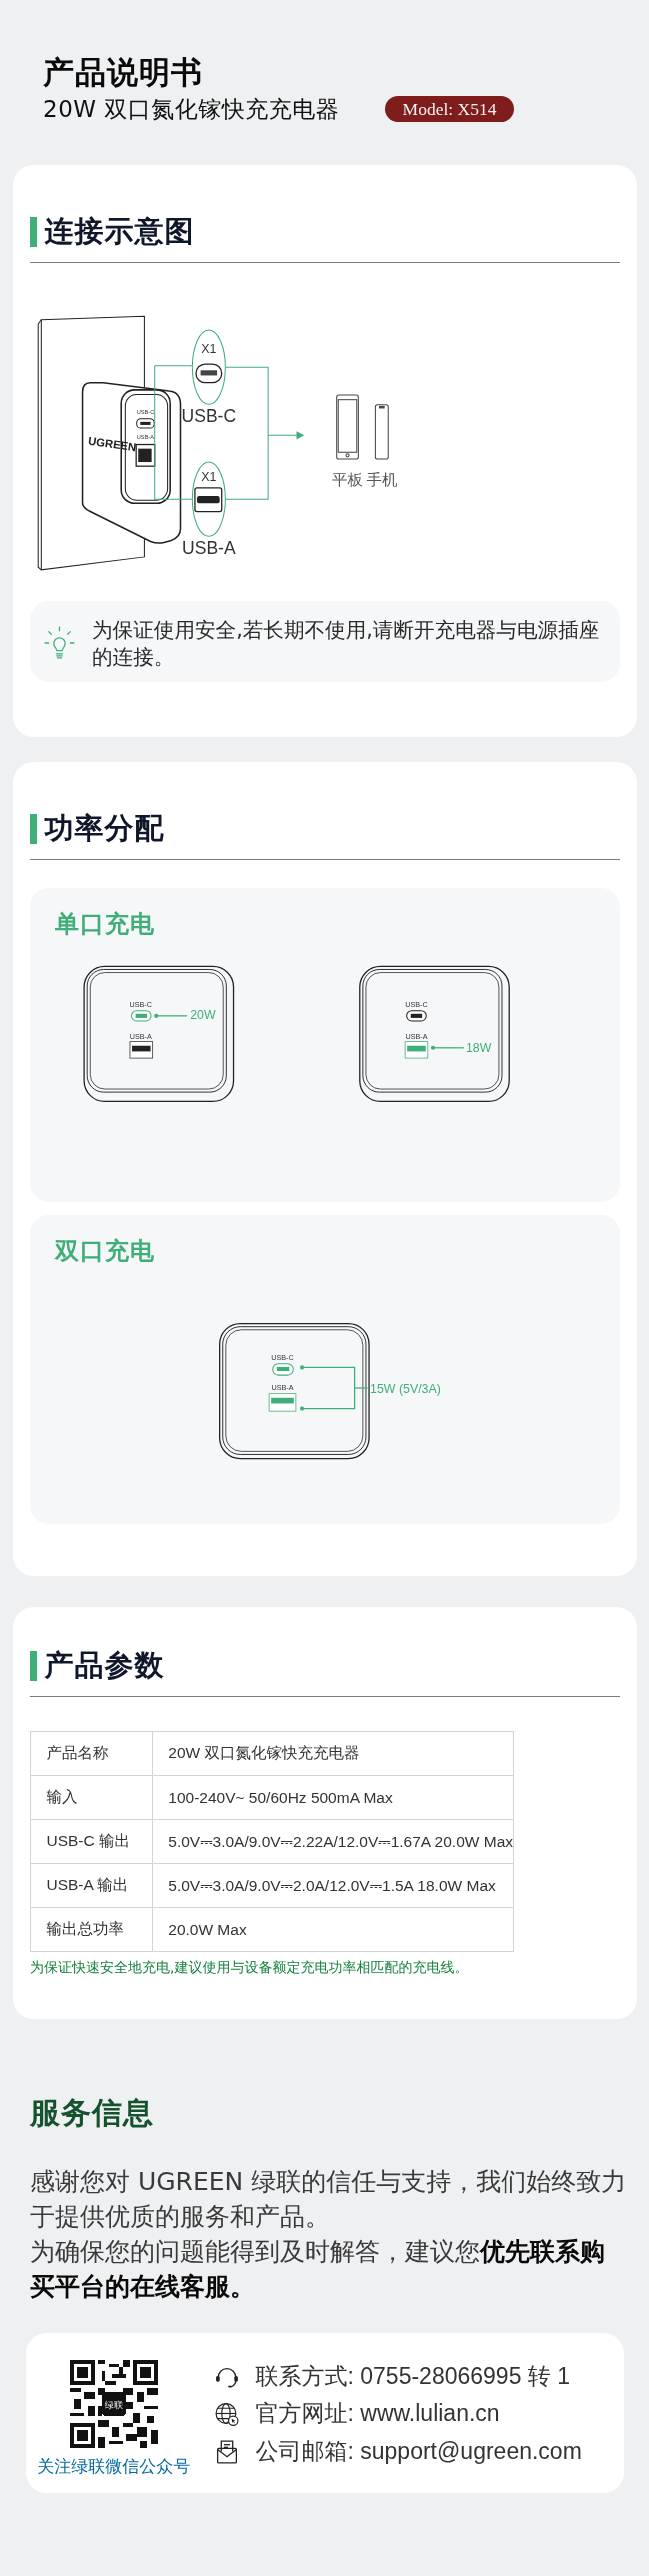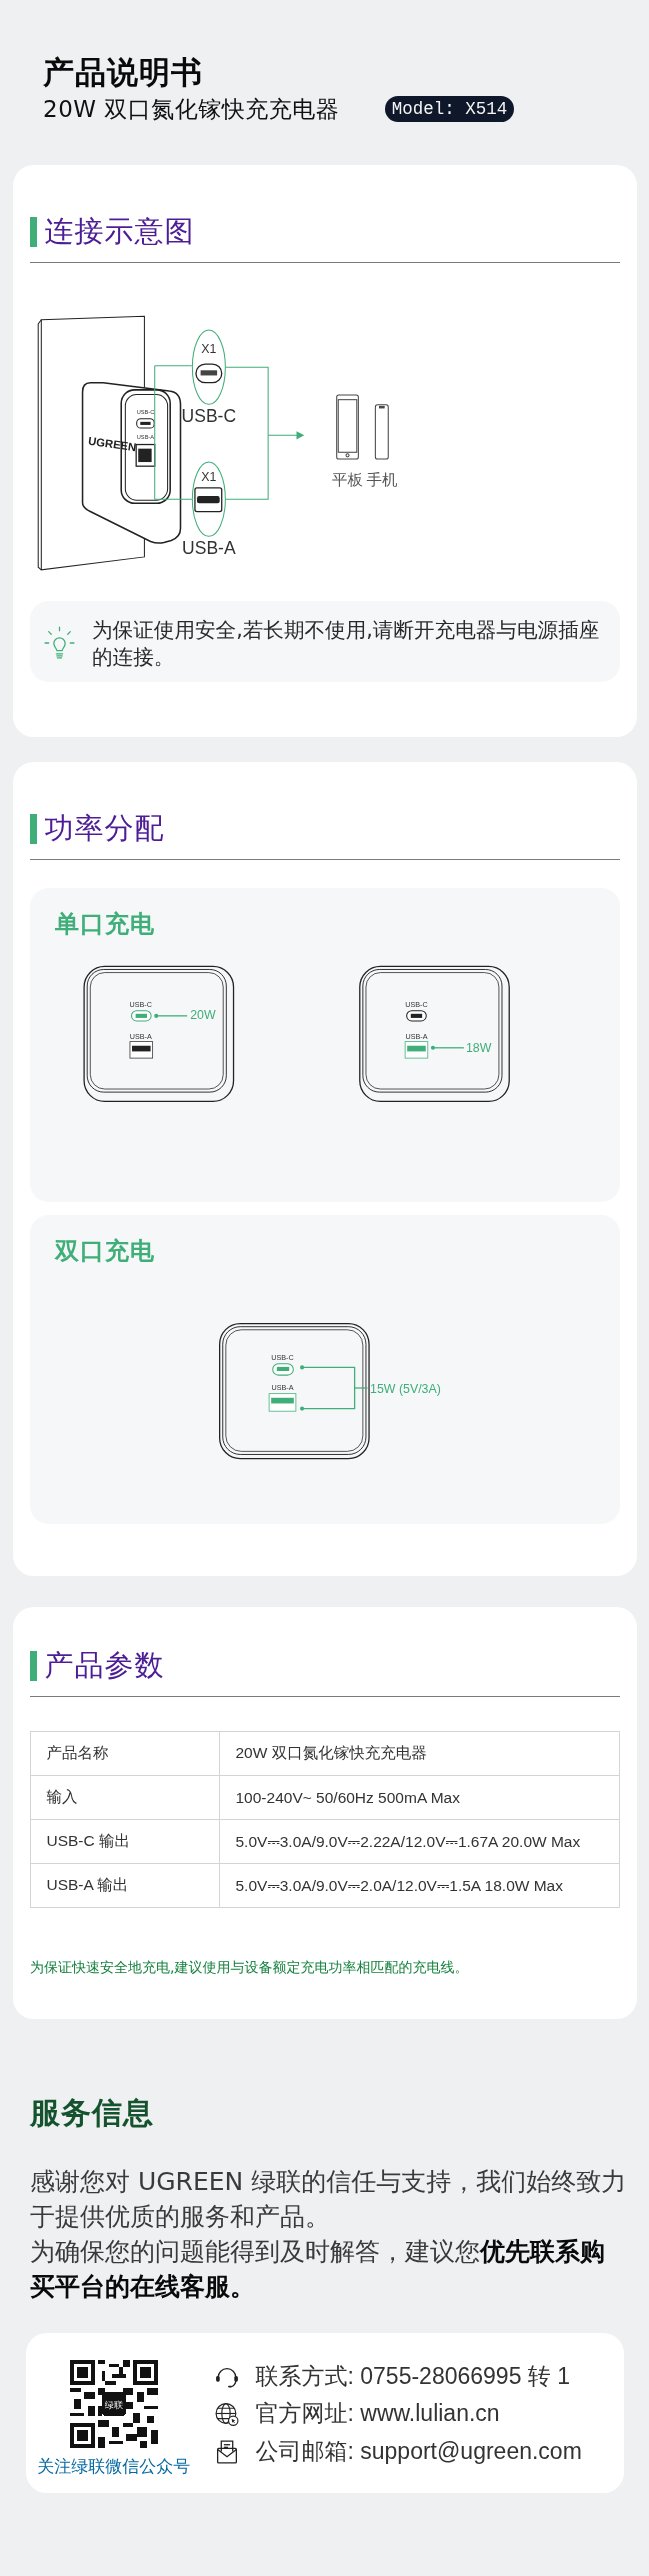--- a/index.html
+++ b/index.html
@@ -10,7 +10,7 @@
   
   .doc-title { left: 43px; top: 52px; font-size: 31px; font-weight: bold; color: #0a0a0a; letter-spacing: 1px; line-height: 41px; }
   .doc-subtitle { left: 43px; top: 94px; font-size: 23px; color: #111; line-height: 31px; letter-spacing: 0.5px; }
-  .model-badge { left: 385px; top: 96px; width: 129px; height: 26px; border-radius: 13px; background: #0f172a; color: #f4f4f4; font-size: 17.5px; line-height: 26px; text-align: center; font-family: Liberation Mono, monospace; }
+  .model-badge { left: 385px; top: 96px; width: 129px; height: 26px; border-radius: 13px; background: #7f1d1d; color: #f4f4f4; font-size: 17.5px; line-height: 26px; text-align: center; font-family: Liberation Serif, serif; }
 
   
   .card { position: absolute; left: 13px; width: 624px; background: #ffffff; border-radius: 20.6px; }

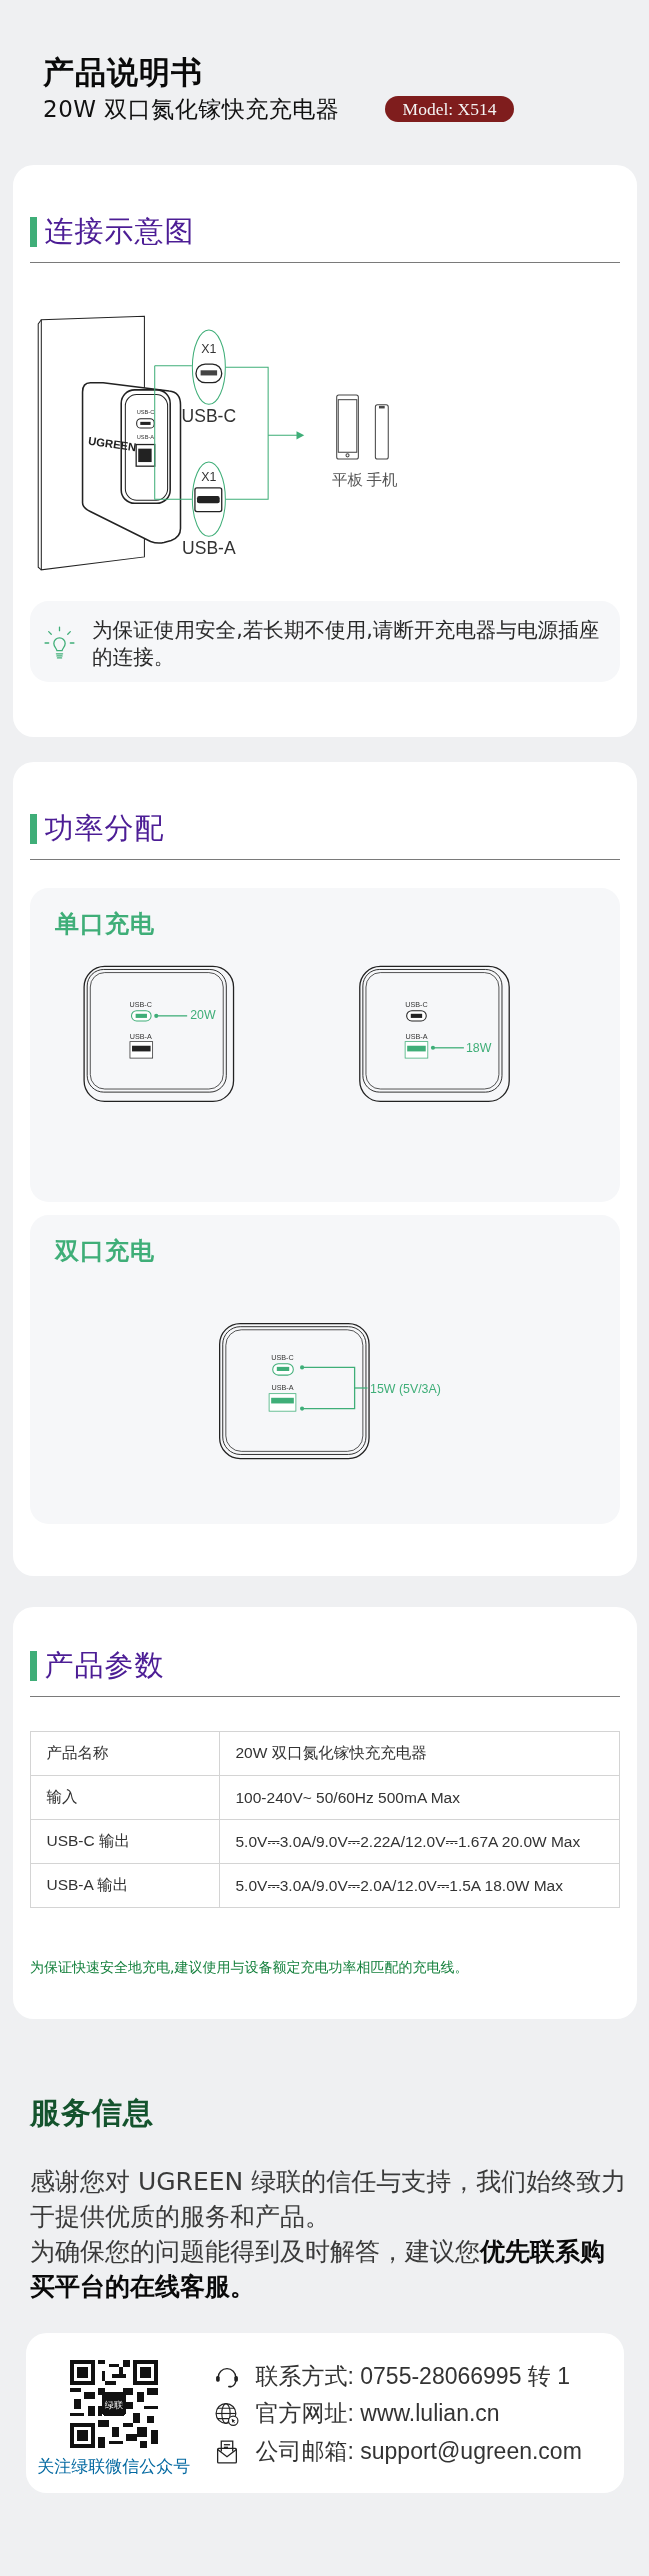--- a/index.html
+++ b/index.html
@@ -16,7 +16,7 @@
   .card { position: absolute; left: 13px; width: 624px; background: #ffffff; border-radius: 20.6px; }
   .sec-head { position: absolute; left: 17px; right: 17px; height: 52px; border-bottom: 1.5px solid #7a7a7a; }
   .sec-head .bar { position: absolute; left: 0; top: 6.2px; width: 7.2px; height: 30px; background: #3fae78; }
-  .sec-head .txt { position: absolute; left: 14.4px; top: 0; font-size: 29px; font-weight: normal; line-height: 41px; color: #4c1d95; letter-spacing: 1px; }
+  .sec-head .txt { position: absolute; left: 14.4px; top: 0; font-size: 29px; font-weight: bold; line-height: 41px; color: #0f172a; letter-spacing: 1px; }
 
   
   .tip { position: absolute; left: 17px; width: 590px; height: 81px; background: #f6f7f9; border-radius: 18.5px; }

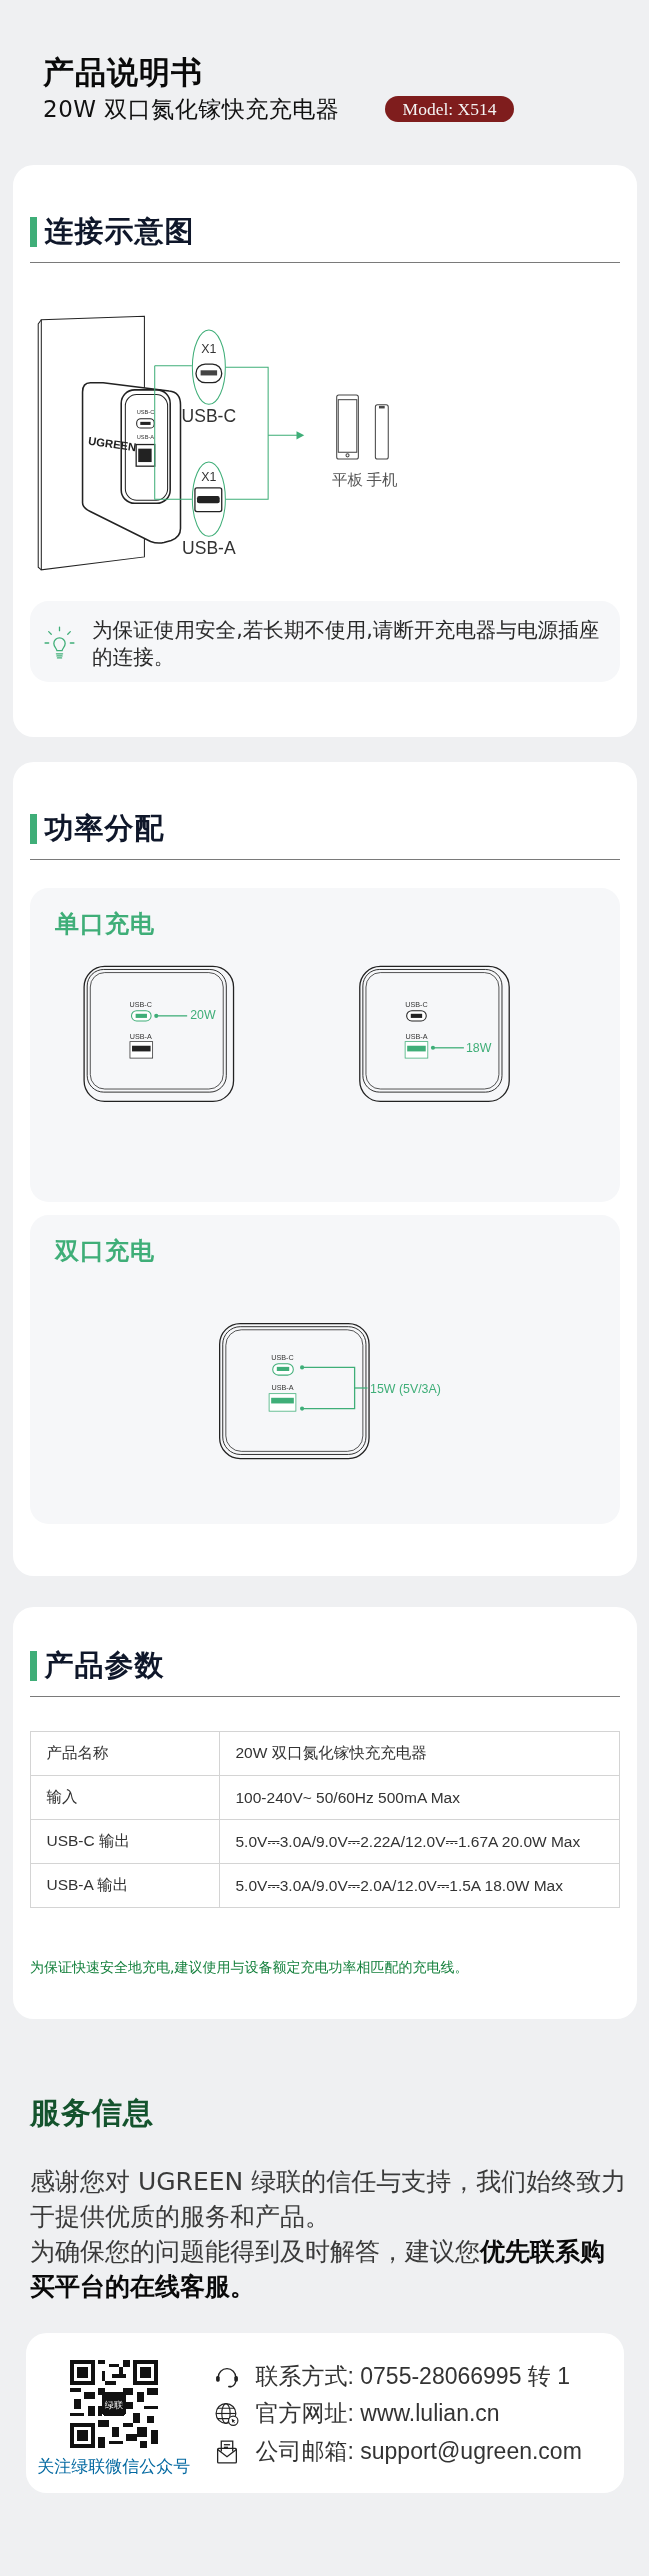--- a/index.html
+++ b/index.html
@@ -28,7 +28,7 @@
   .subcard .sub-title { position: absolute; left: 25px; top: 20.6px; font-size: 24px; font-weight: bold; color: #3fae78; line-height: 31px; letter-spacing: 1px; }
 
   
-  .spec-table { position: absolute; left: 17px; width: 590px; border-collapse: collapse; }
+  .spec-table { position: absolute; left: 17px; width: 484px; border-collapse: collapse; }
   .spec-table td { border: 1px solid #d4d4d4; height: 44px; font-size: 15.5px; color: #333; padding-left: 15.5px; font-family: "Liberation Sans", sans-serif; white-space: nowrap; }
   .spec-table td.k { width: 189px; }
   .note { position: absolute; left: 17px; font-size: 14px; color: #15803d; line-height: 20.6px; }

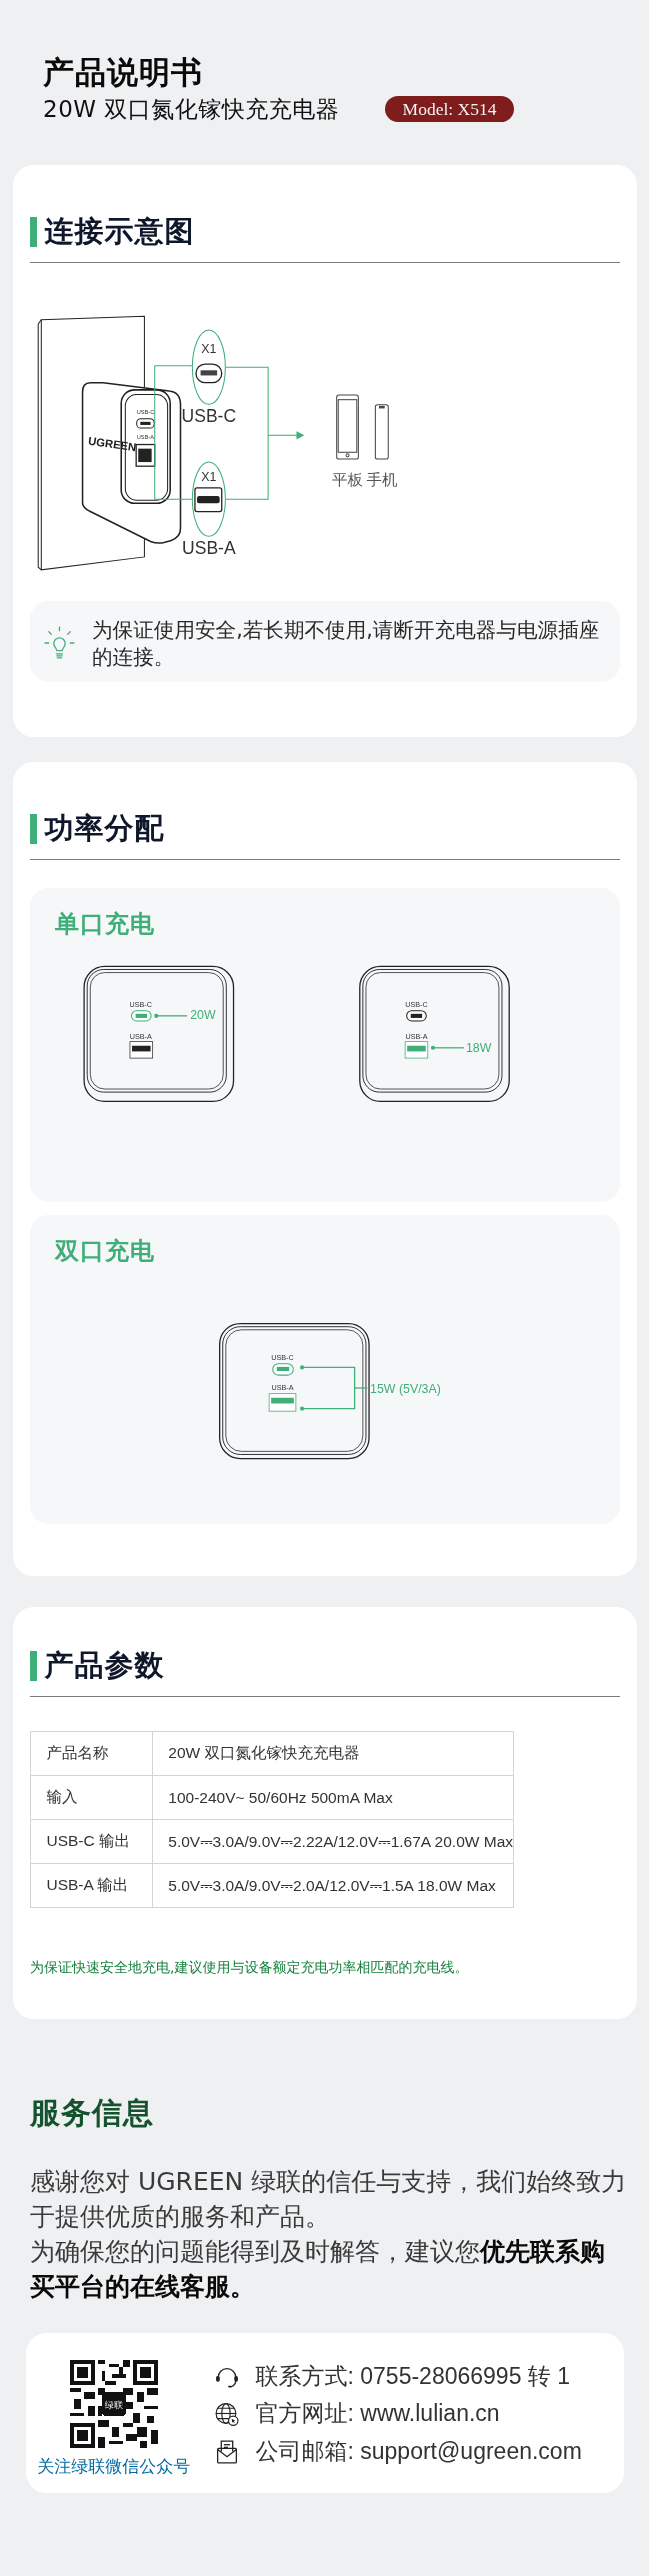--- a/index.html
+++ b/index.html
@@ -219,6 +219,10 @@
       <tr>
         <td class="k">USB-A 输出</td>
         <td>5.0V⎓3.0A/9.0V⎓2.0A/12.0V⎓1.5A  18.0W Max</td>
+      </tr>
+      <tr>
+        <td class="k">输出总功率</td>
+        <td>20.0W Max</td>
       </tr>
     </tbody>
   </table>

